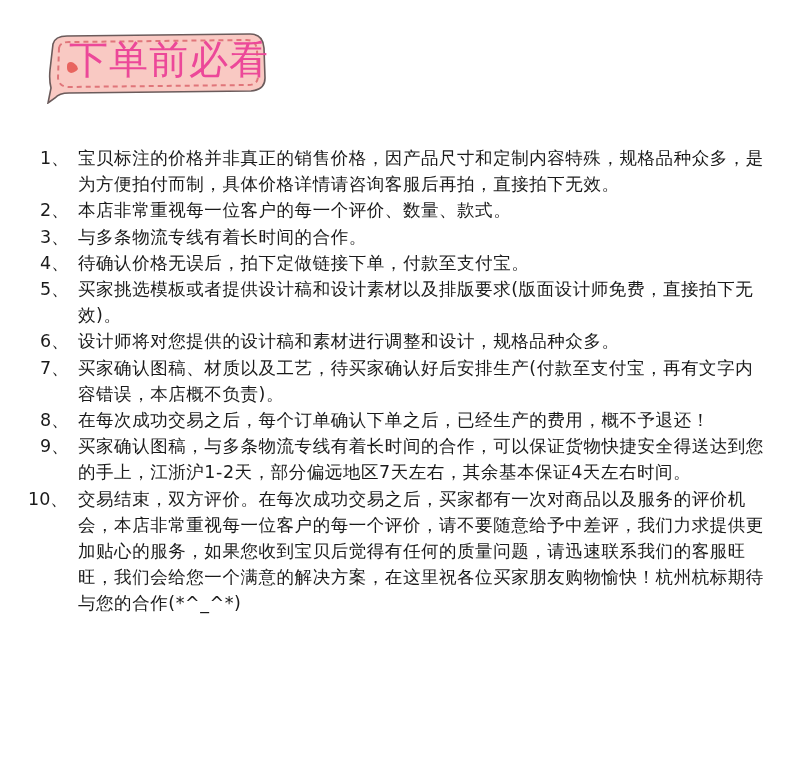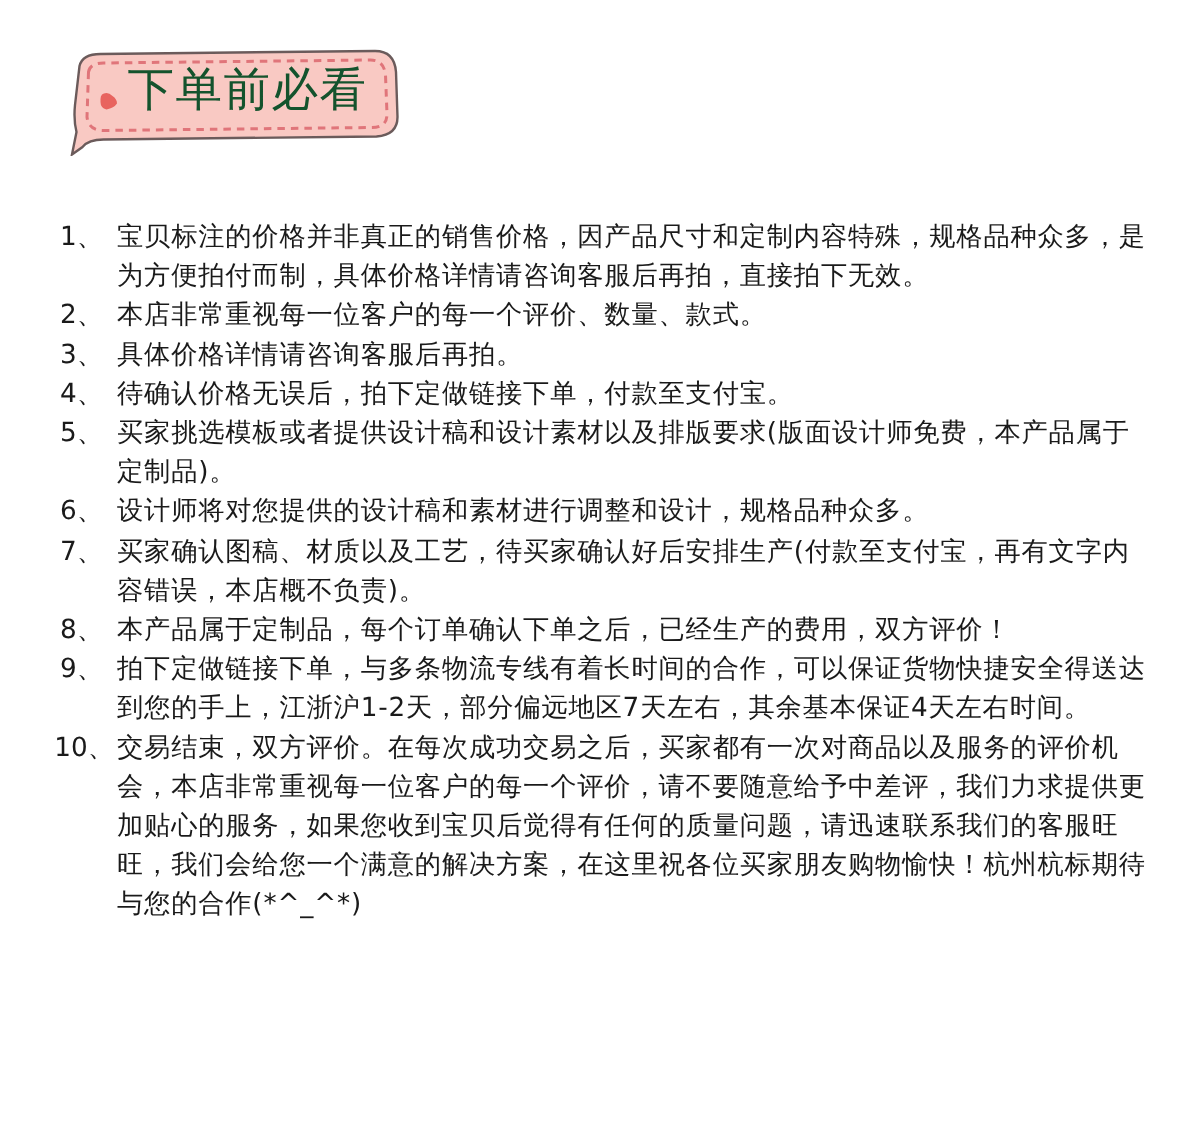--- a/index.html
+++ b/index.html
@@ -29,13 +29,13 @@
     }
     .badge-title {
       position: absolute;
-      left: 40px;
+      left: 24px;
       top: 10px;
       width: 170px;
       height: 40px;
       line-height: 40px;
-      font-size: 31px;
-      color: #14532d;
+      font-size: 39px;
+      color: #ec4899;
       letter-spacing: 1px;
       white-space: nowrap;
     }

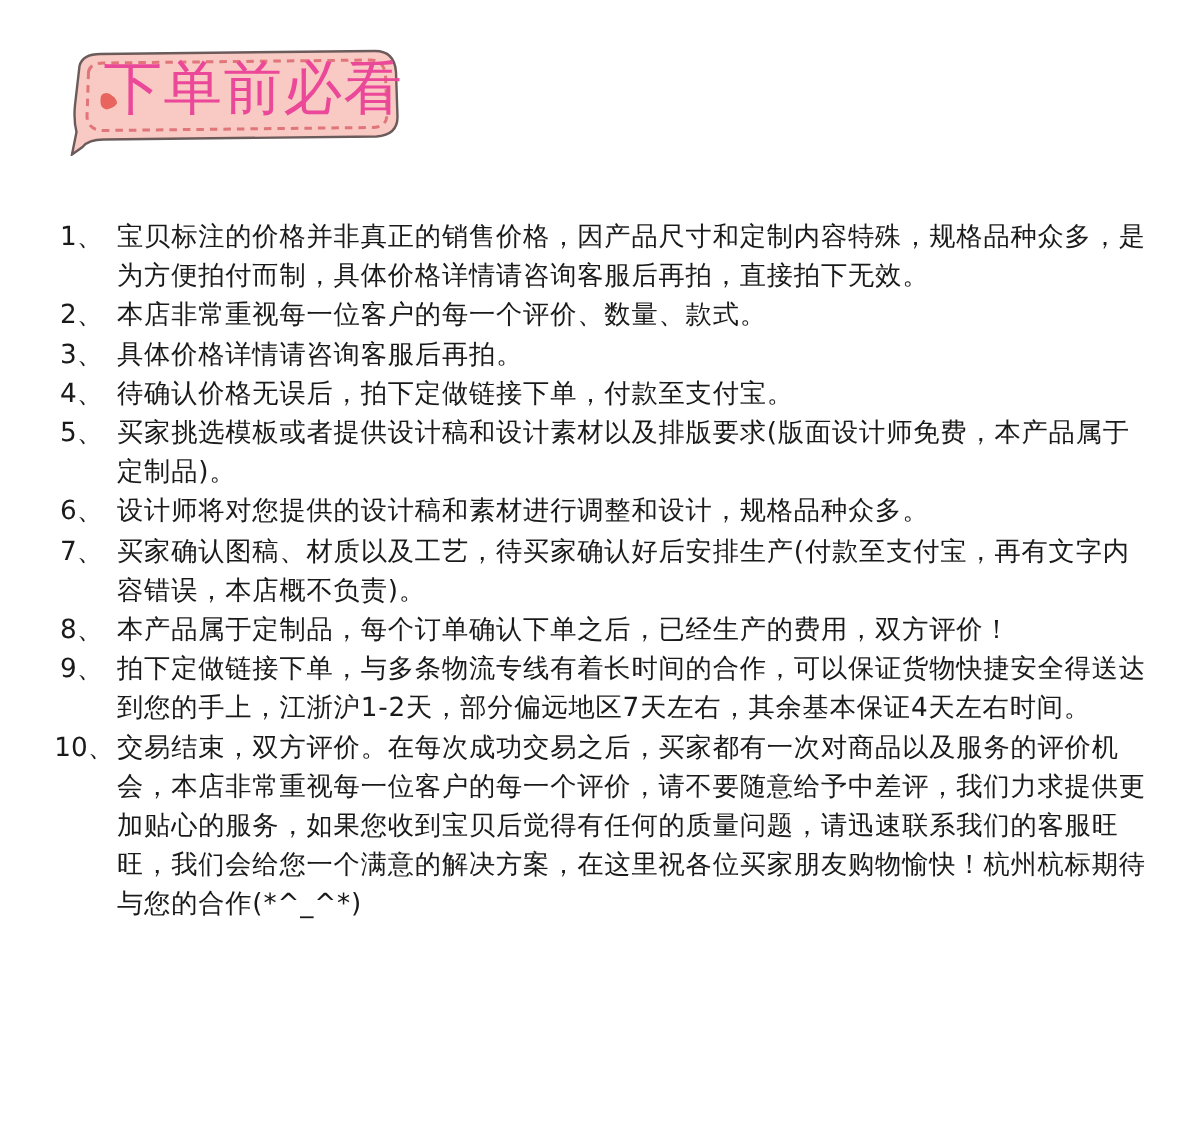--- a/index.html
+++ b/index.html
@@ -94,7 +94,7 @@
   </li>
   <li class="note">
     <span class="note-num single">3、</span>
-    <span class="note-text">具体价格详情请咨询客服后再拍。</span>
+    <span class="note-text">与多条物流专线有着长时间的合作。</span>
   </li>
   <li class="note">
     <span class="note-num single">4、</span>

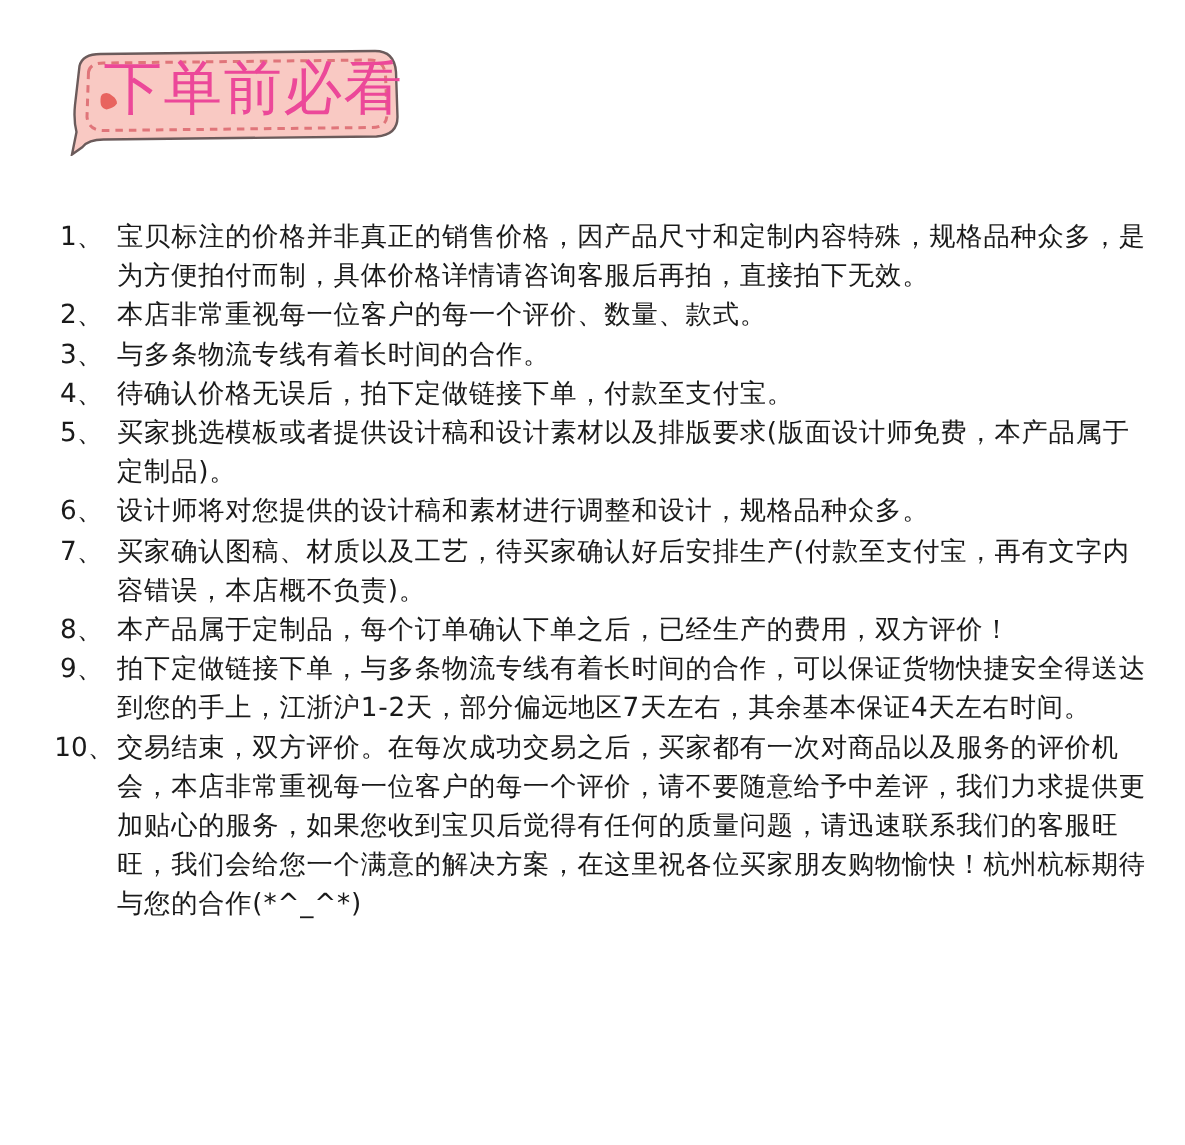--- a/index.html
+++ b/index.html
@@ -102,7 +102,7 @@
   </li>
   <li class="note">
     <span class="note-num single">5、</span>
-    <span class="note-text">买家挑选模板或者提供设计稿和设计素材以及排版要求(版面设计师免费，本产品属于定制品)。</span>
+    <span class="note-text">买家挑选模板或者提供设计稿和设计素材以及排版要求(版面设计师免费，直接拍下无效)。</span>
   </li>
   <li class="note">
     <span class="note-num single">6、</span>

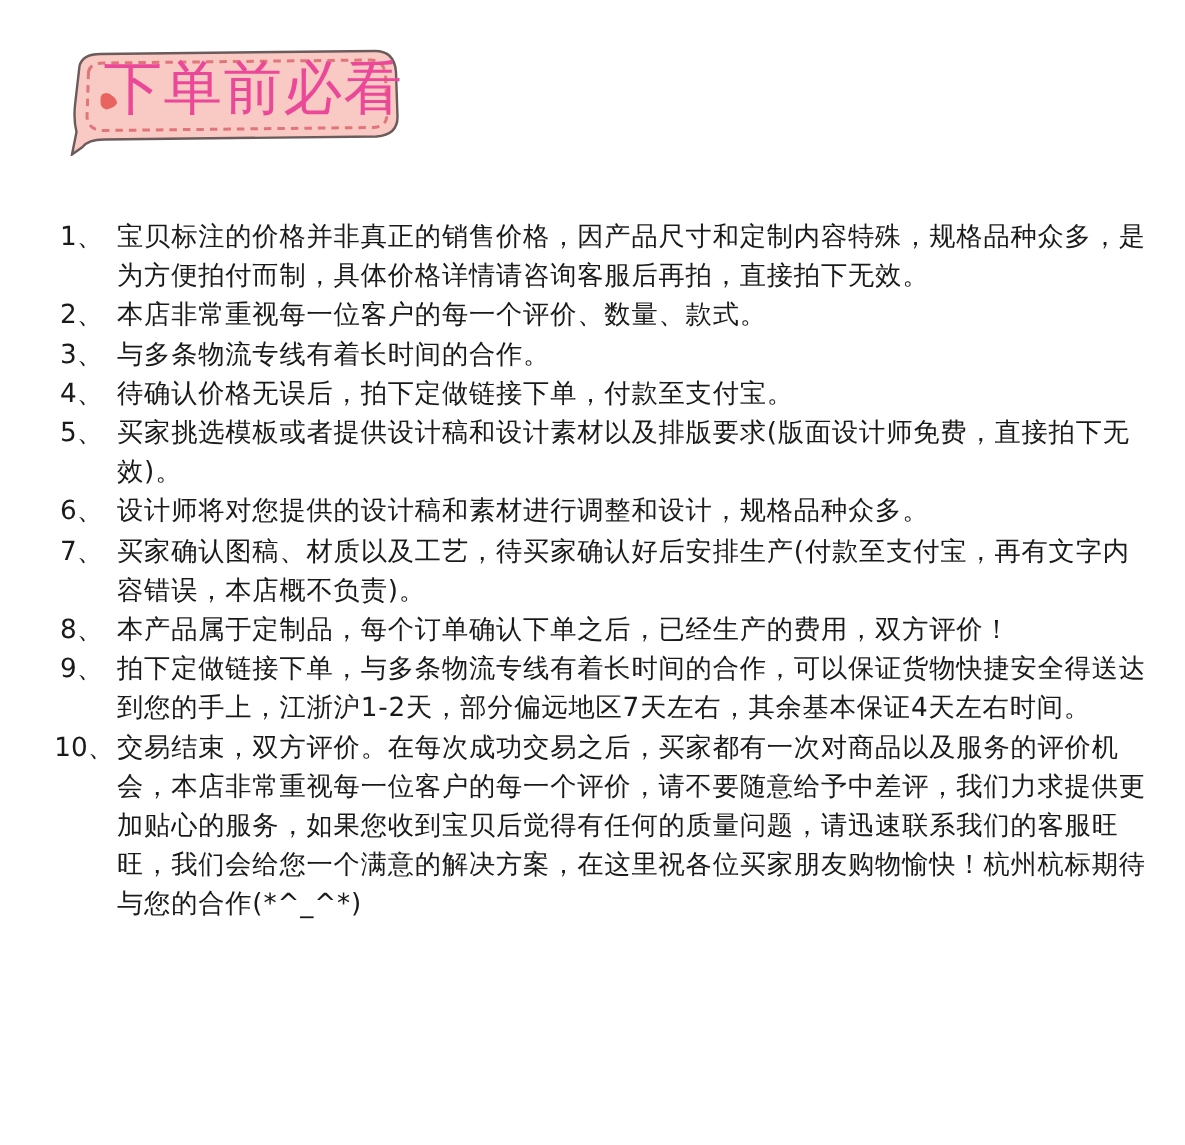--- a/index.html
+++ b/index.html
@@ -114,7 +114,7 @@
   </li>
   <li class="note">
     <span class="note-num single">8、</span>
-    <span class="note-text">本产品属于定制品，每个订单确认下单之后，已经生产的费用，双方评价！</span>
+    <span class="note-text">在每次成功交易之后，每个订单确认下单之后，已经生产的费用，概不予退还！</span>
   </li>
   <li class="note">
     <span class="note-num single">9、</span>

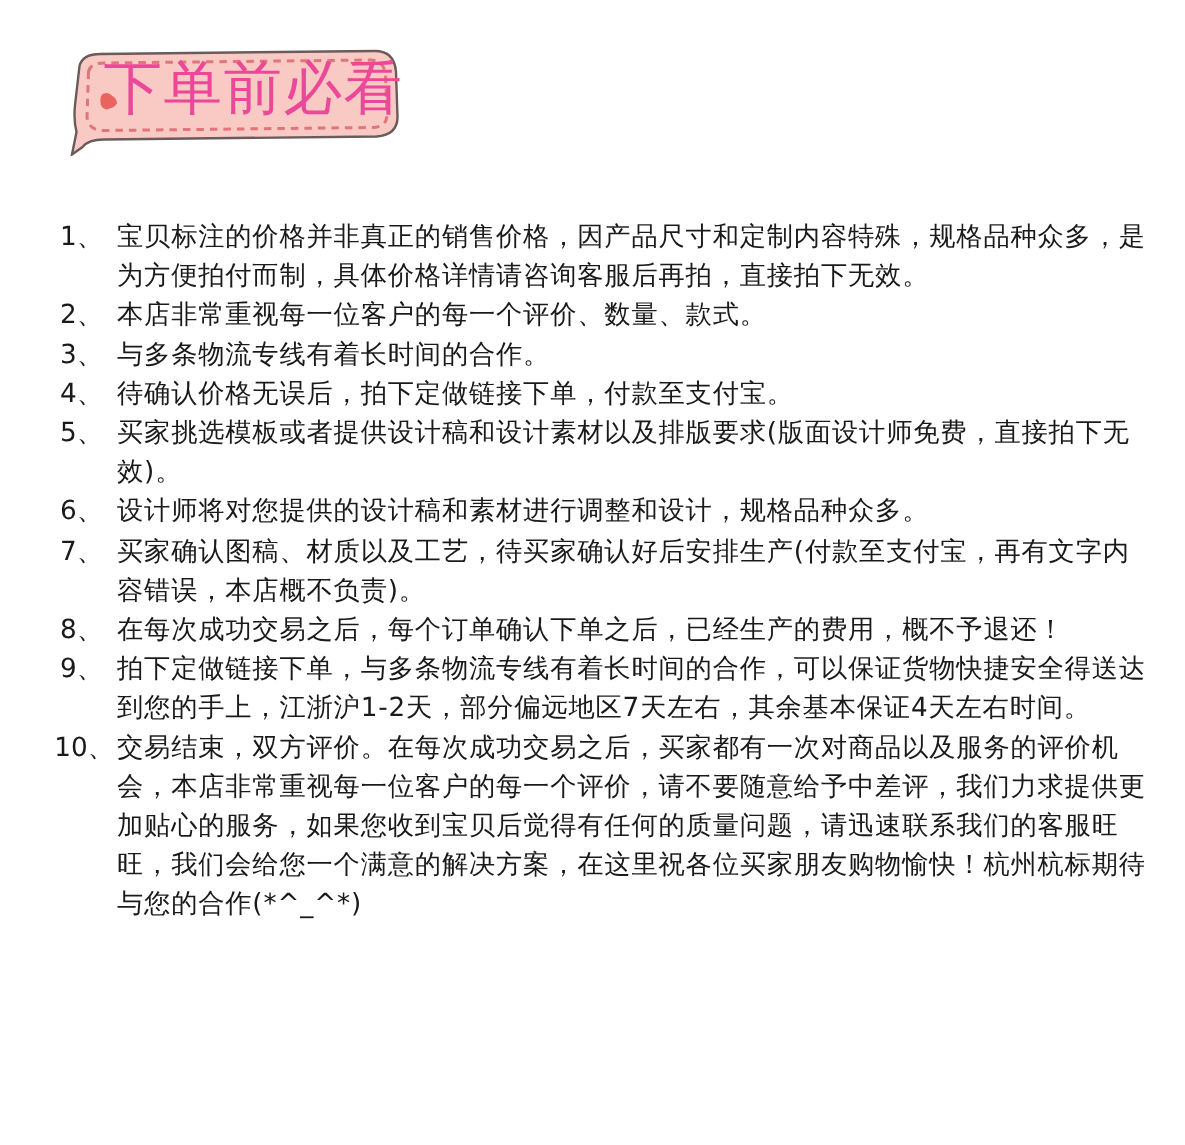--- a/index.html
+++ b/index.html
@@ -118,7 +118,7 @@
   </li>
   <li class="note">
     <span class="note-num single">9、</span>
-    <span class="note-text">拍下定做链接下单，与多条物流专线有着长时间的合作，可以保证货物快捷安全得送达到您的手上，江浙沪1-2天，部分偏远地区7天左右，其余基本保证4天左右时间。</span>
+    <span class="note-text">买家确认图稿，与多条物流专线有着长时间的合作，可以保证货物快捷安全得送达到您的手上，江浙沪1-2天，部分偏远地区7天左右，其余基本保证4天左右时间。</span>
   </li>
   <li class="note">
     <span class="note-num double">10、</span>

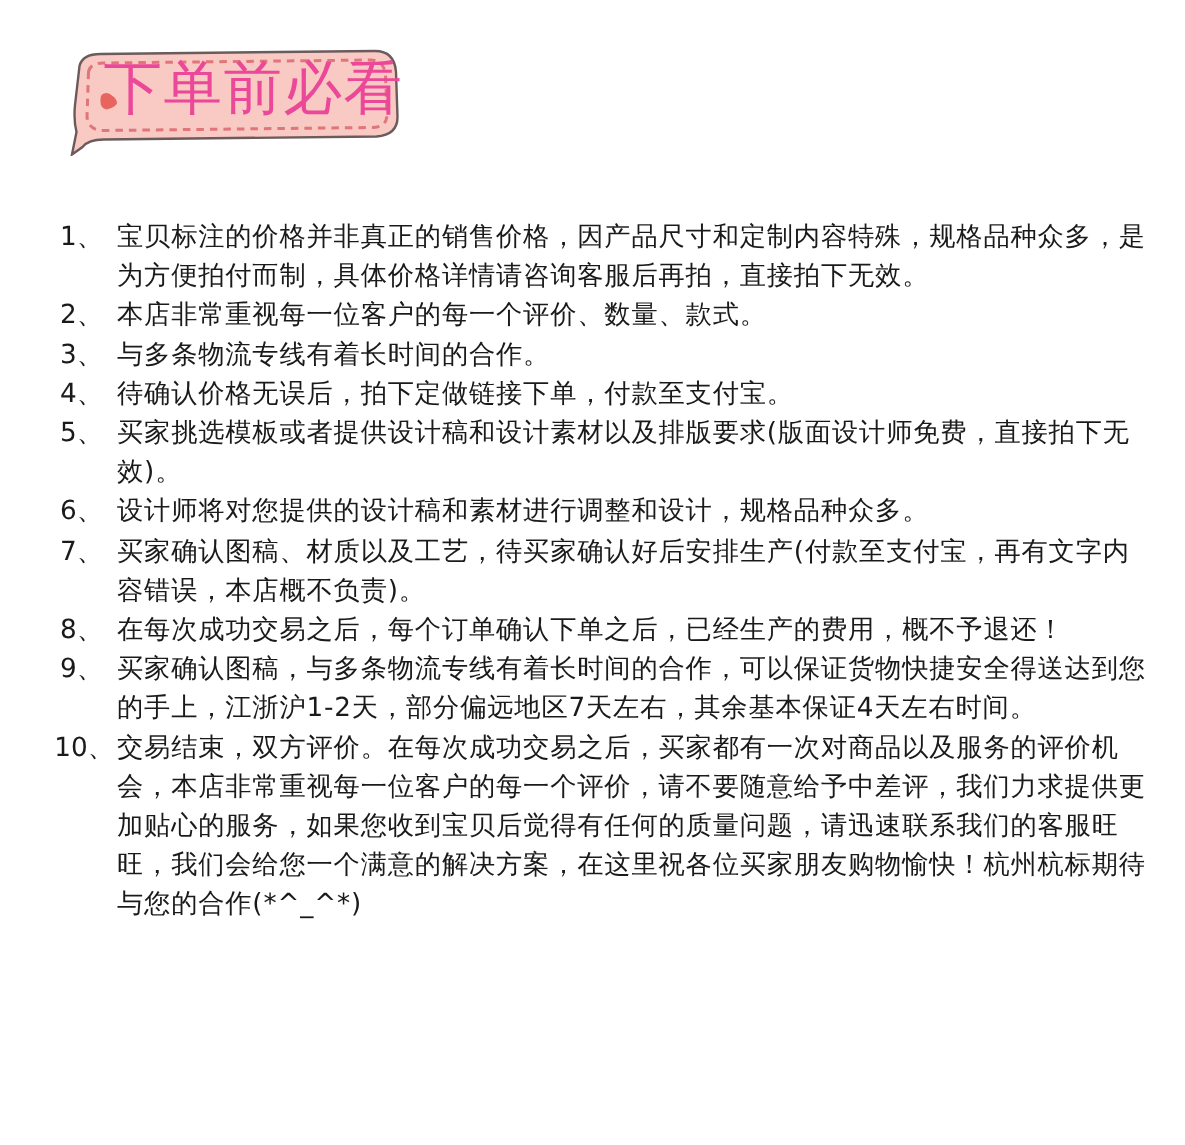--- a/index.html
+++ b/index.html
@@ -66,7 +66,7 @@
       letter-spacing: 0;
     }
     .note-num.single { left: 10px; width: 36px; text-align: left; }
-    .note-num.double { left: -2px; width: 48px; text-align: right; }
+    .note-num.double { left: -2px; width: 48px; text-align: left; }
     .note-text {
       display: block;
     }

